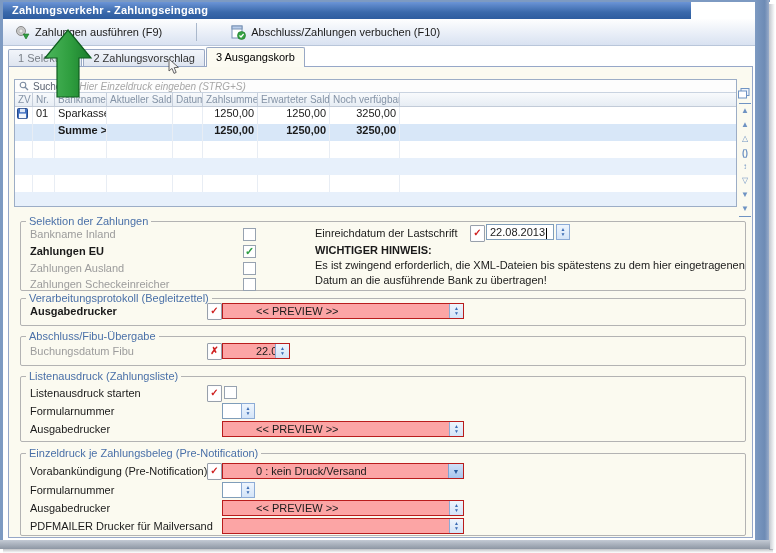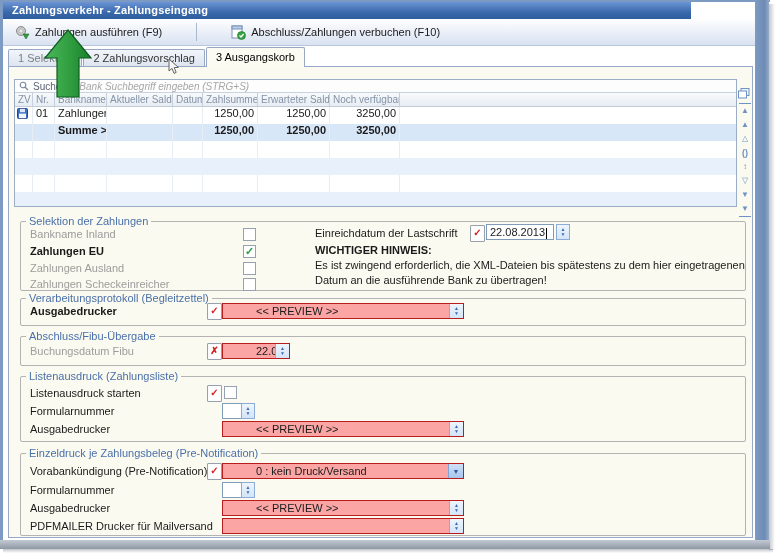--- a/index.html
+++ b/index.html
@@ -114,7 +114,7 @@
         <line x1="6.2" y1="6.2" x2="9" y2="9" stroke="#7a8aa0" stroke-width="1.3"></line>
       </svg>
       <span class="search-label">Suche</span>
-      <span class="search-hint">Bank Suchbegriff eingeben (STRG+S)</span>
+      <span class="search-hint">Hier Einzeldruck eingeben (STRG+S)</span>
     </div>
     <div class="hdr">
       <div class="hcell c0">ZV</div>

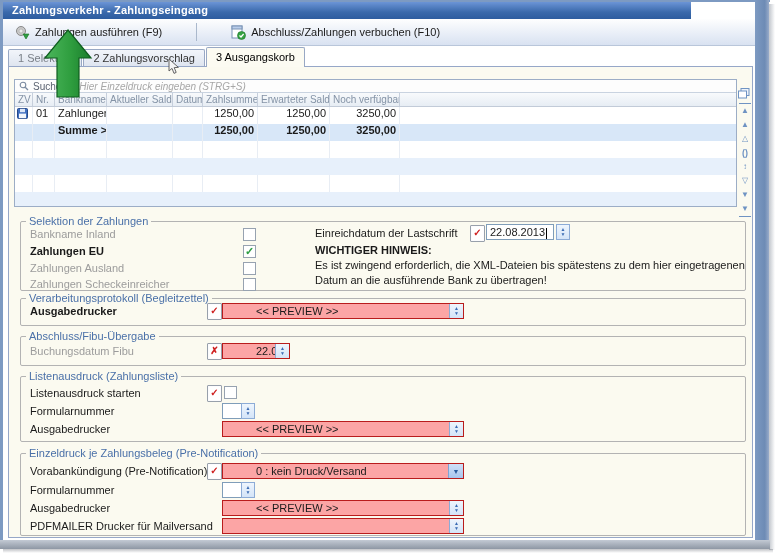--- a/index.html
+++ b/index.html
@@ -136,7 +136,7 @@
         </svg>
       </div>
       <div class="cell c1">01</div>
-      <div class="cell c2">Zahlungen</div>
+      <div class="cell c2">Sparkasse</div>
       <div class="cell c3"></div>
       <div class="cell c4"></div>
       <div class="cell c5 num">1250,00</div>

